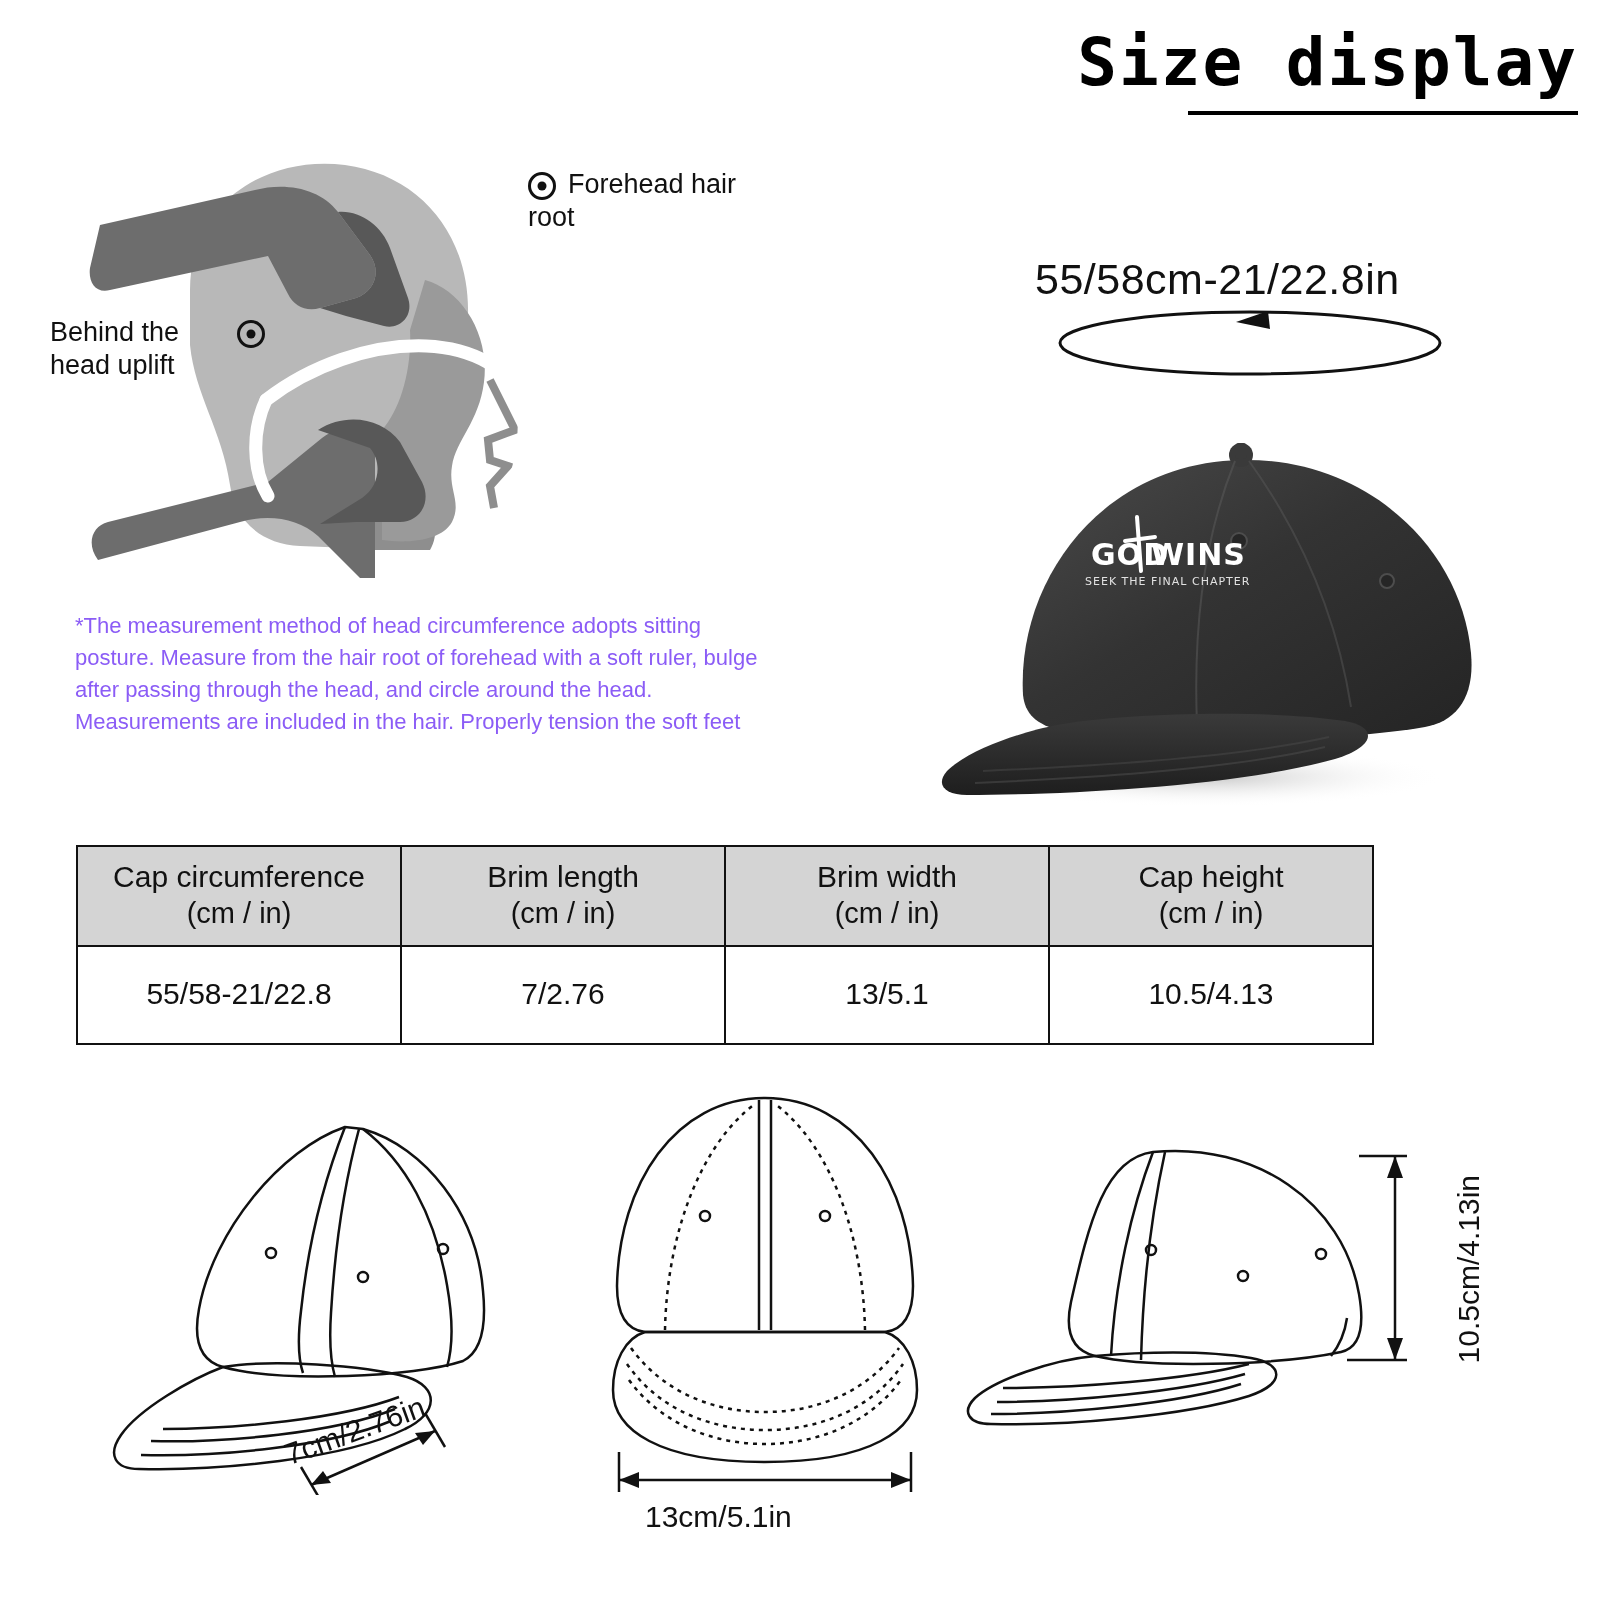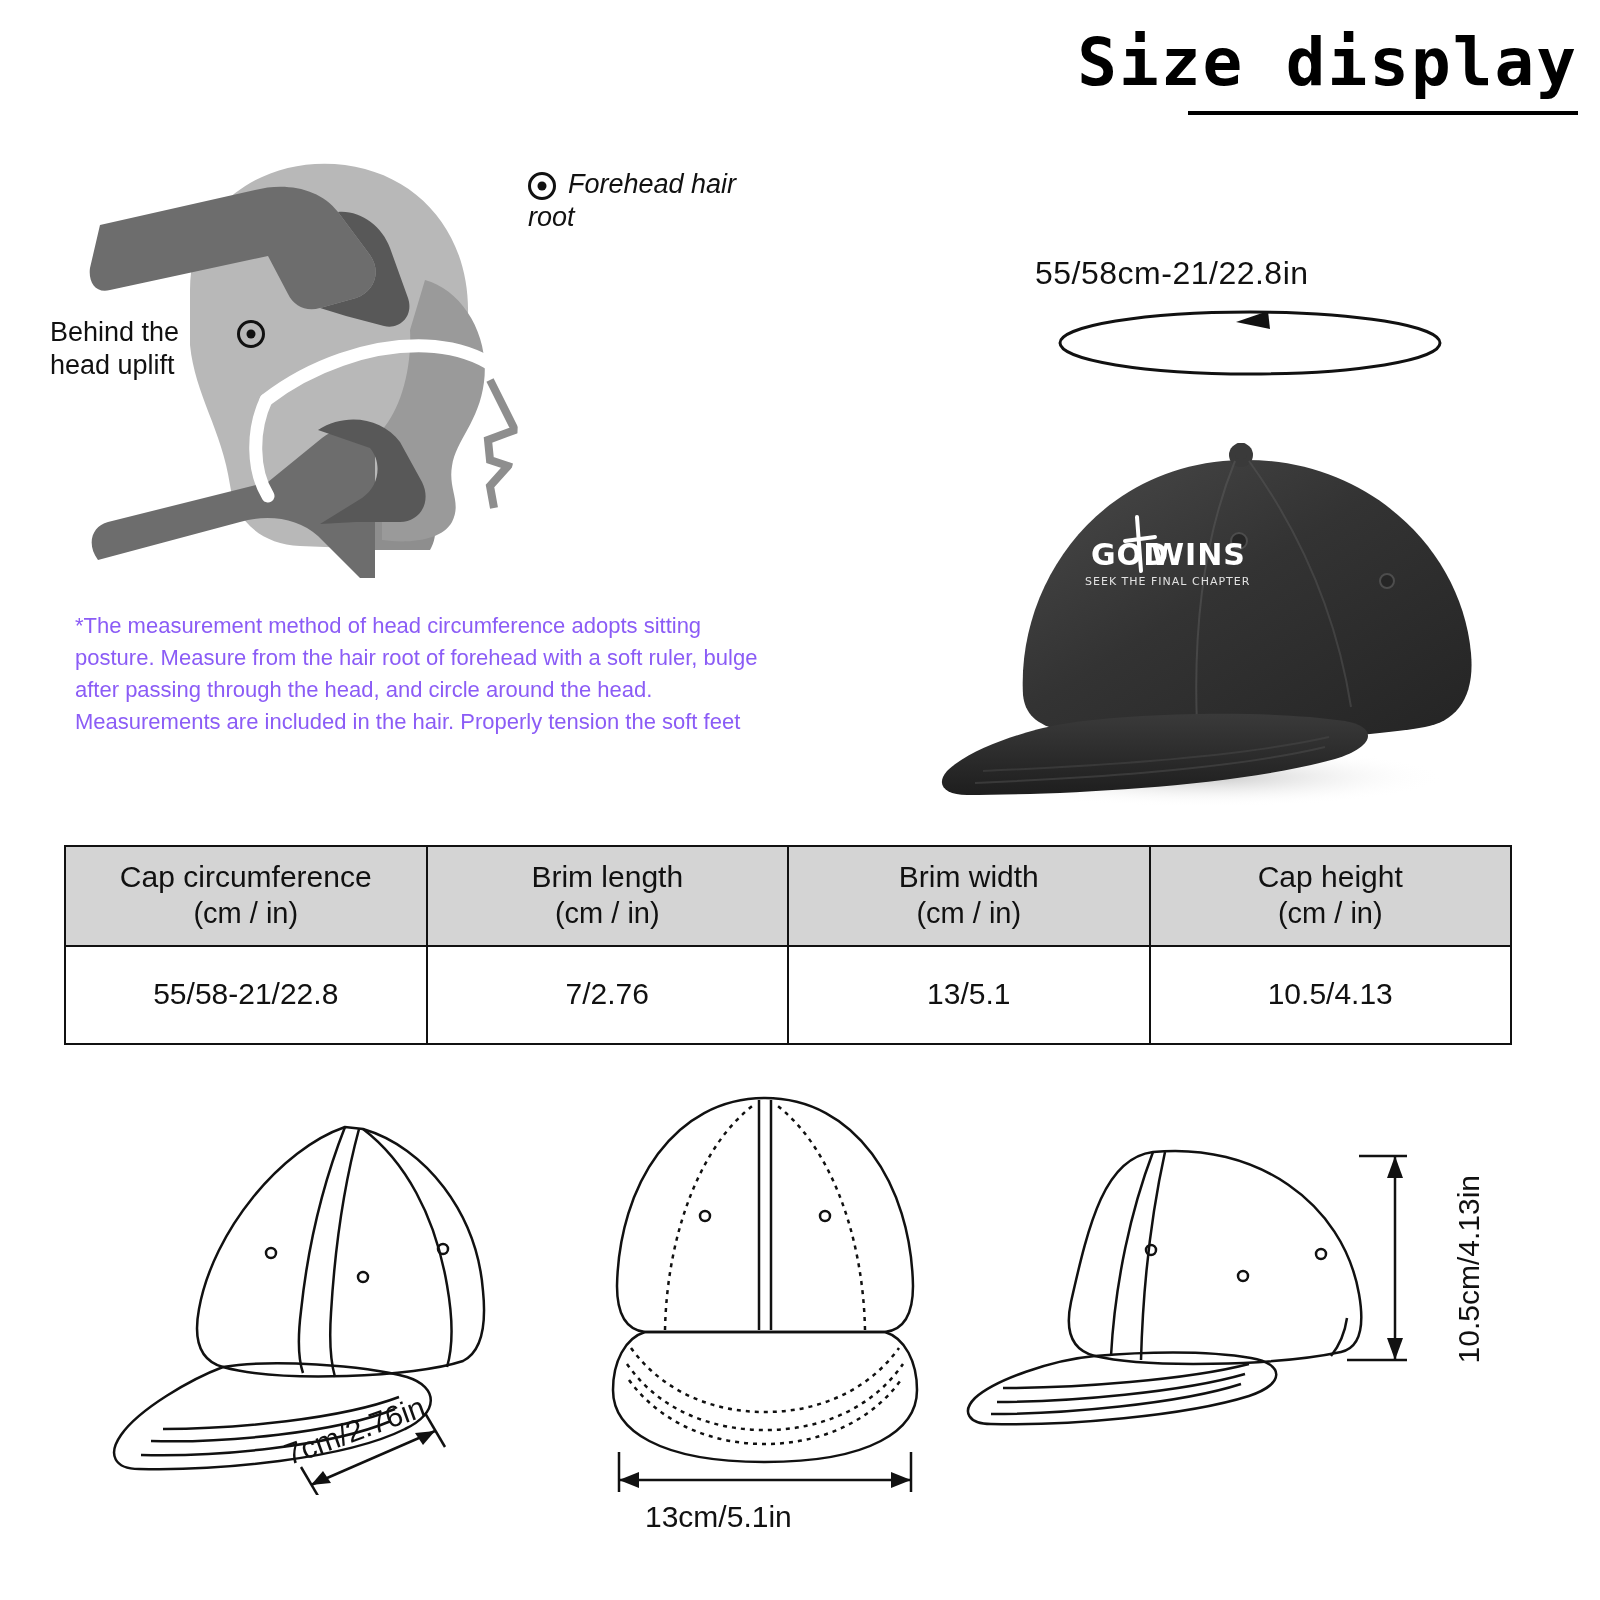--- a/index.html
+++ b/index.html
@@ -56,7 +56,7 @@
     line-height: 1.22;
     color: #111;
   }
-  .callout.forehead { left: 528px; top: 168px; width: 260px; font-style: italic; }
+  .callout.forehead { left: 528px; top: 168px; width: 260px; }
   .callout.behind  { left: 50px;  top: 308px; width: 215px; text-align: left;}
   .dot-marker {
     display: inline-block;

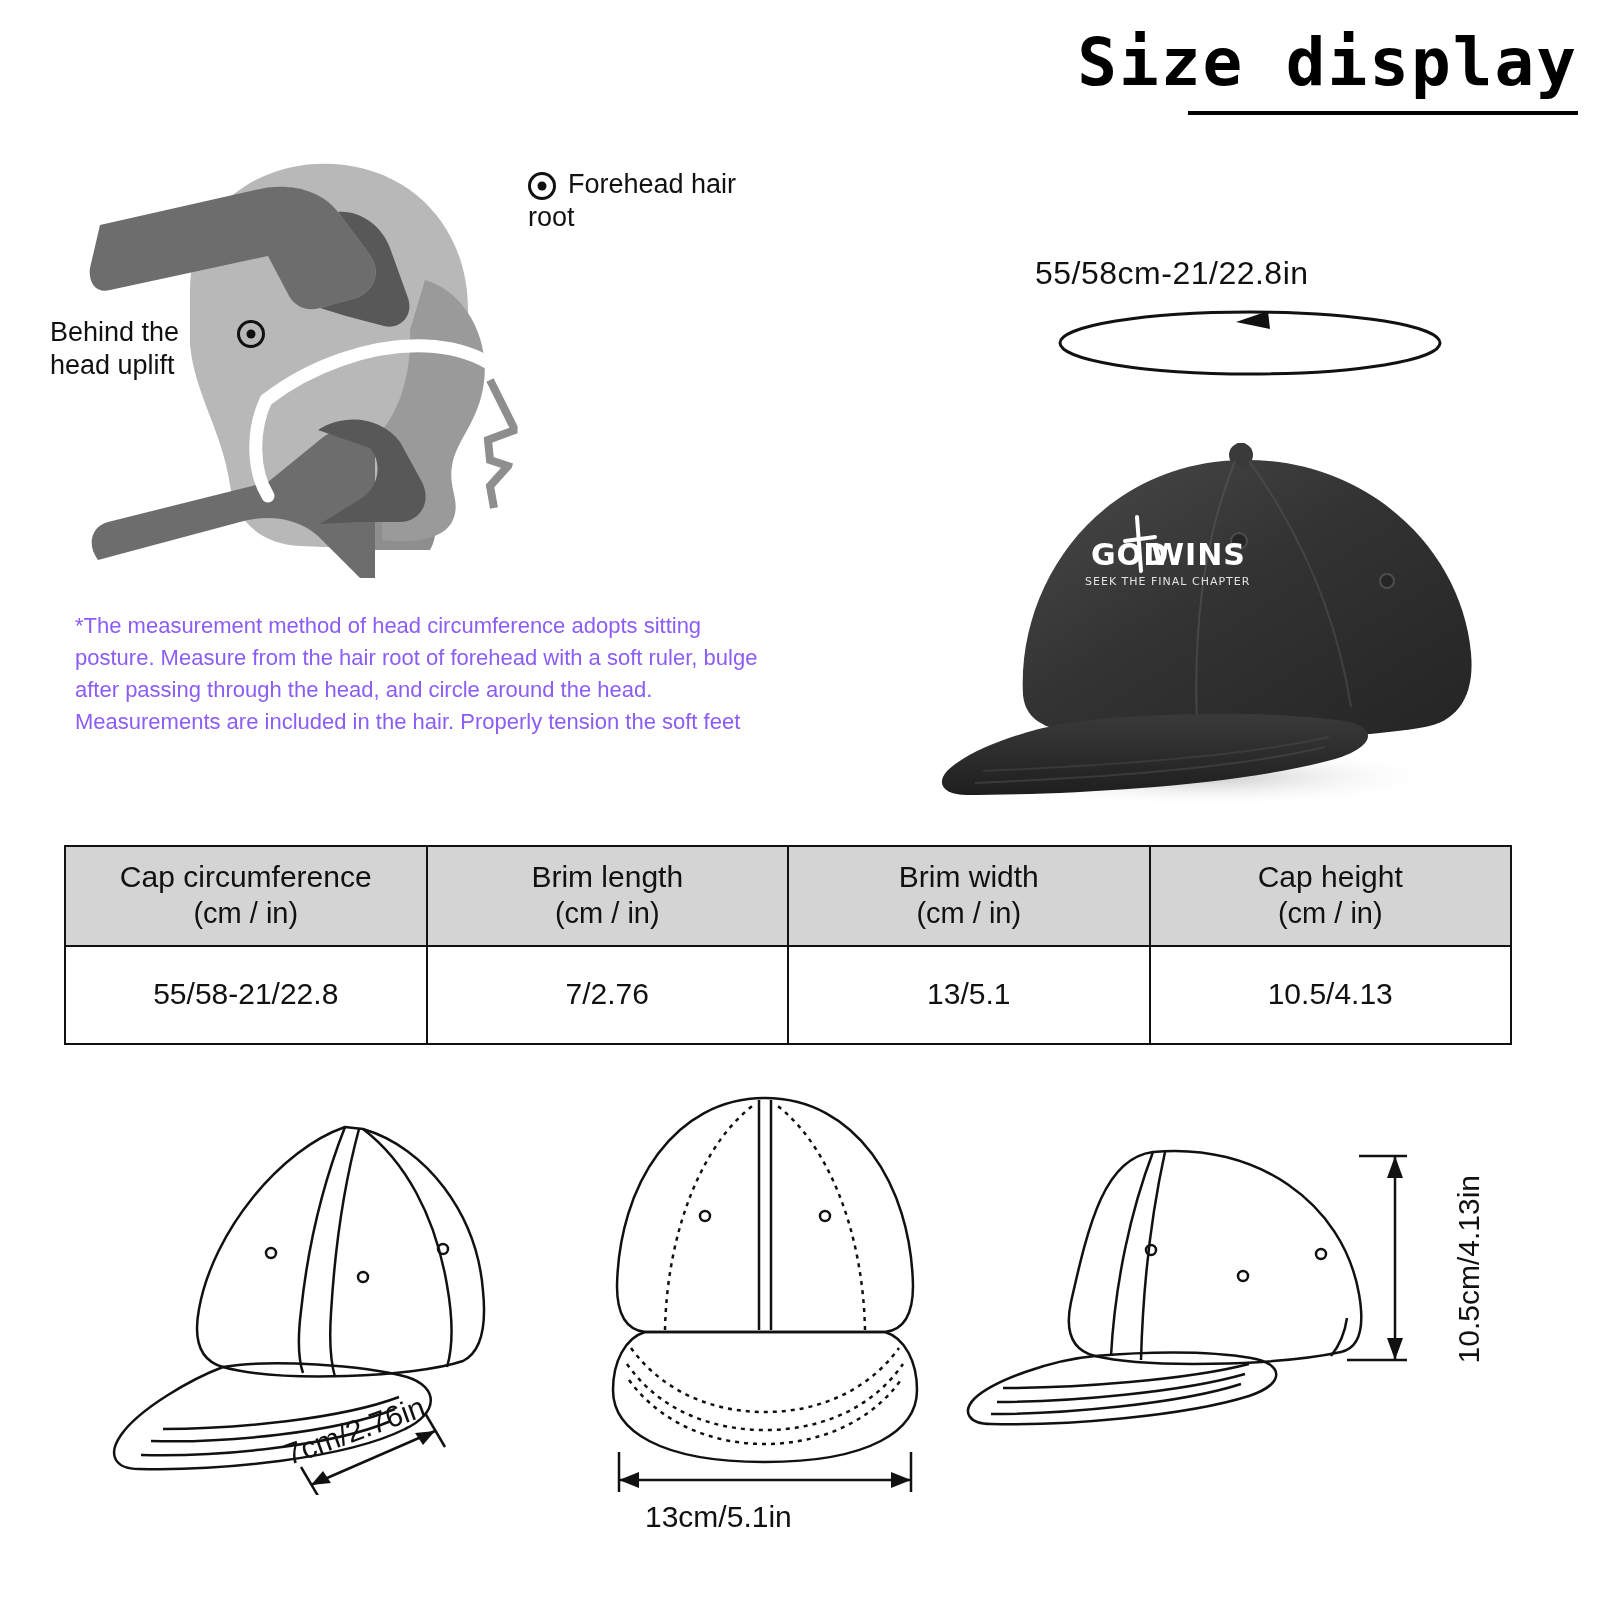--- a/index.html
+++ b/index.html
@@ -94,7 +94,7 @@
     position: absolute;
     left: 1035px;
     top: 255px;
-    font-size: 32px;
+    font-size: 43px;
     color: #111;
     letter-spacing: 0.5px;
   }

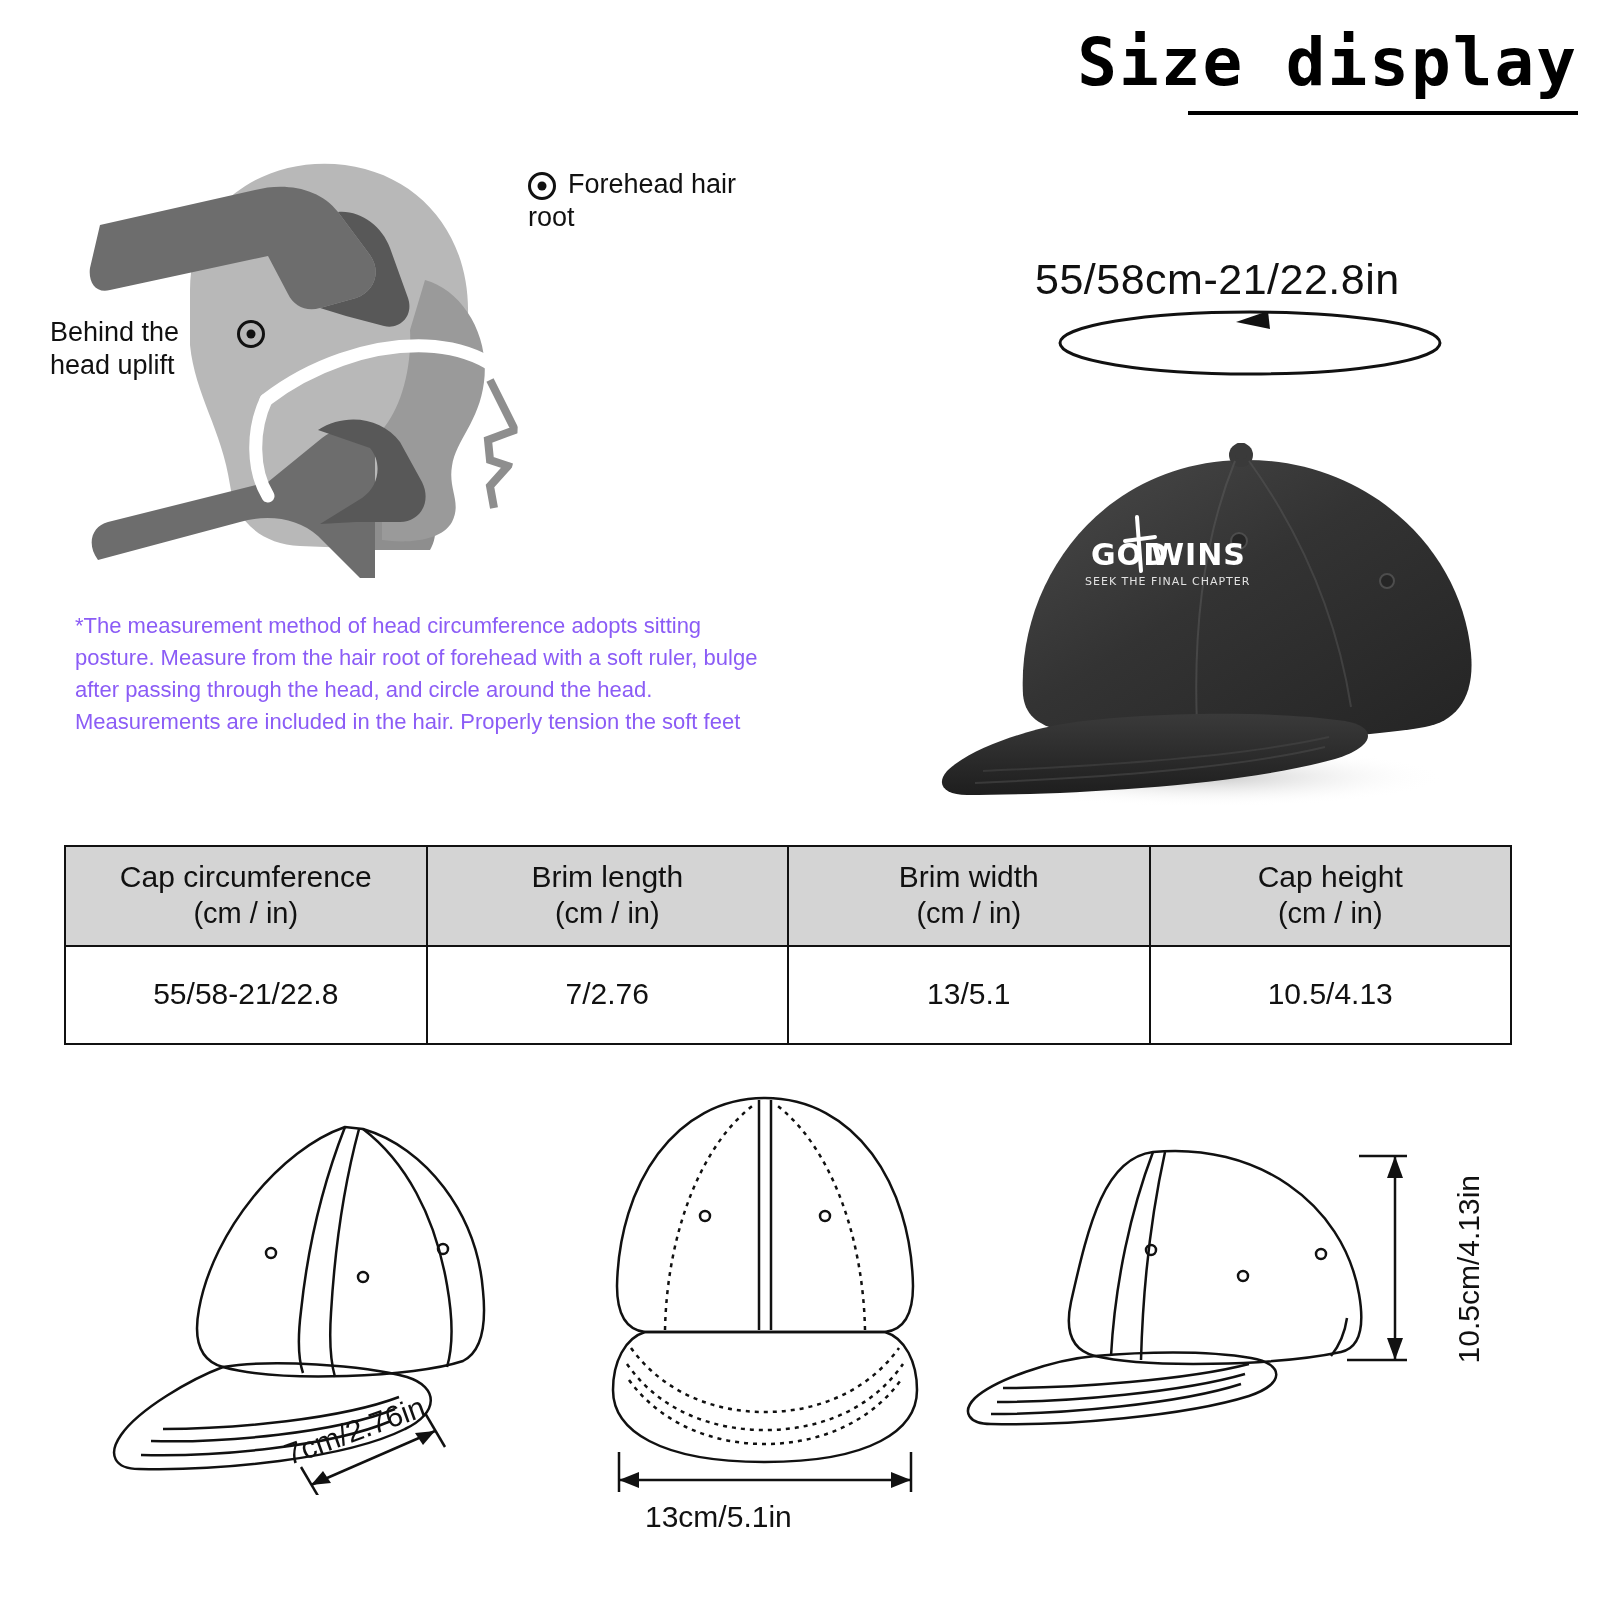--- a/index.html
+++ b/index.html
@@ -116,9 +116,9 @@
   
   .spec-table {
     position: absolute;
-    left: 64px;
+    left: 76px;
     top: 845px;
-    width: 1448px;
+    width: 1298px;
     border-collapse: collapse;
     table-layout: fixed;
     border-radius: 25px;

